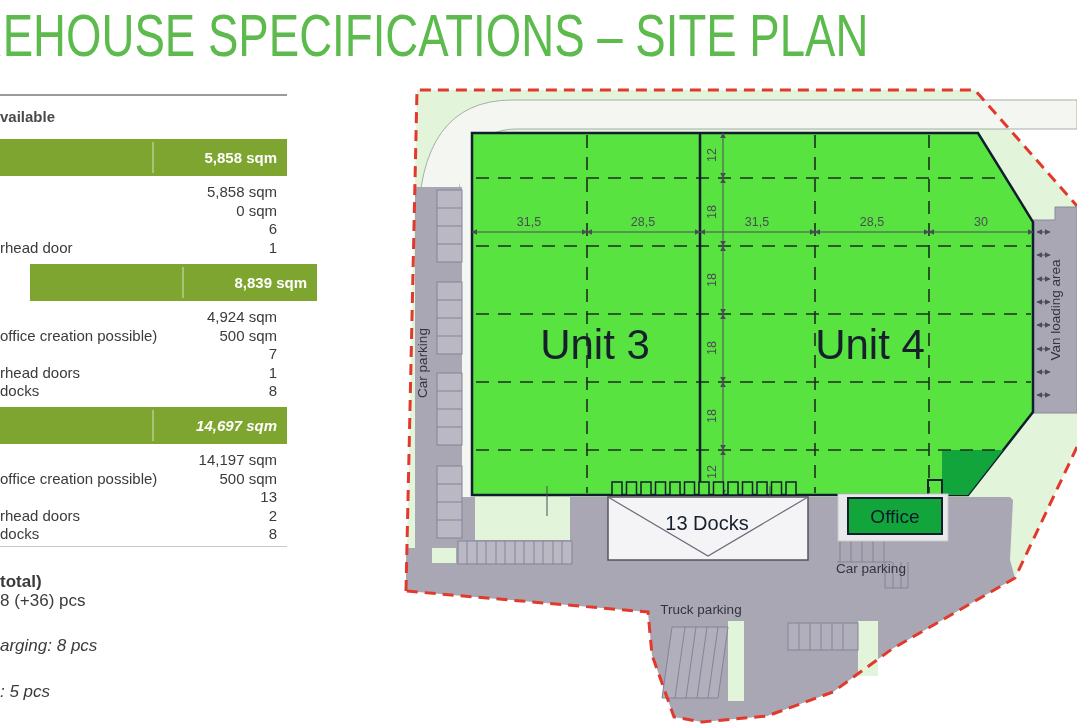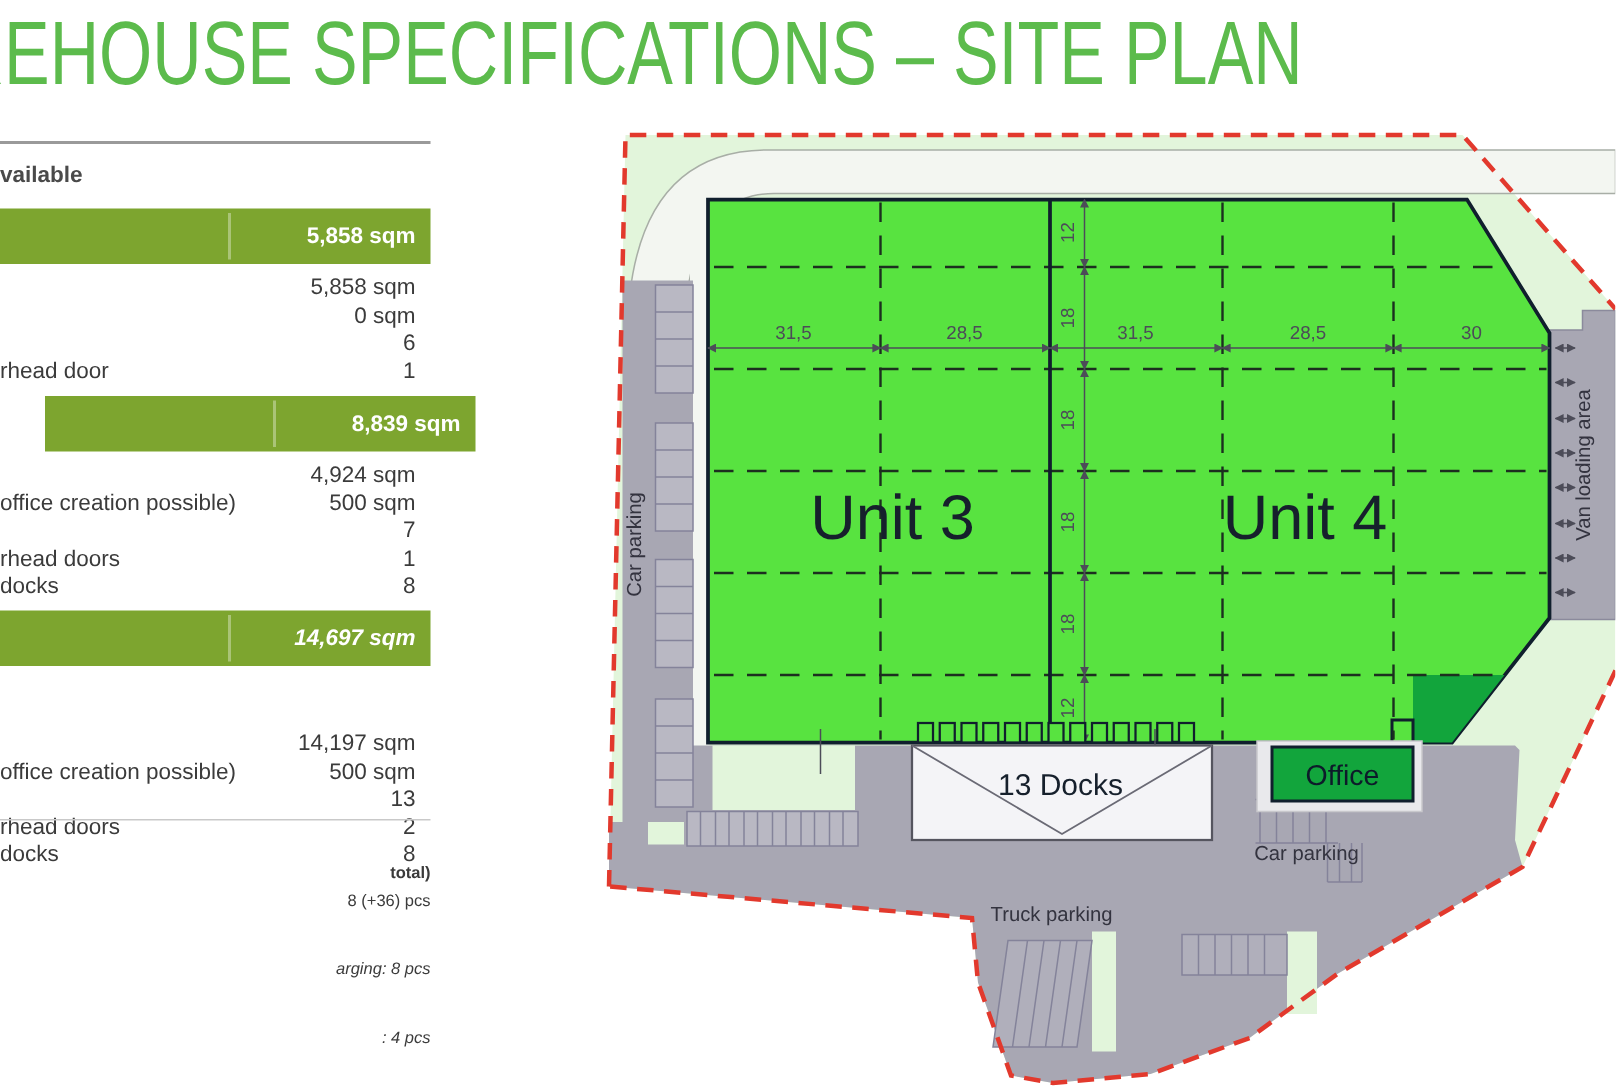--- a/index.html
+++ b/index.html
@@ -8,7 +8,7 @@
   .title-wrap{position:absolute;left:-102px;top:6px;white-space:nowrap;}
   .title-text{display:inline-block;font-size:60px;line-height:60px;font-weight:400;
       color:#5CBB4C;white-space:nowrap;transform:scaleX(0.76);transform-origin:0 0;}
-  .panel{position:absolute;left:0;top:0;width:287px;height:726px;text-align:right;}
+  .panel{position:absolute;left:0;top:0;width:287px;height:726px;}
   .panel-topline{position:absolute;left:0;top:94px;width:287px;height:2px;background:#9a9a9a;}
   .panel-header{position:absolute;left:0;top:108px;font-size:15px;font-weight:bold;color:#4a4a4a;}
   .bar{position:absolute;left:0;width:287px;height:37px;background:#7DA52F;}

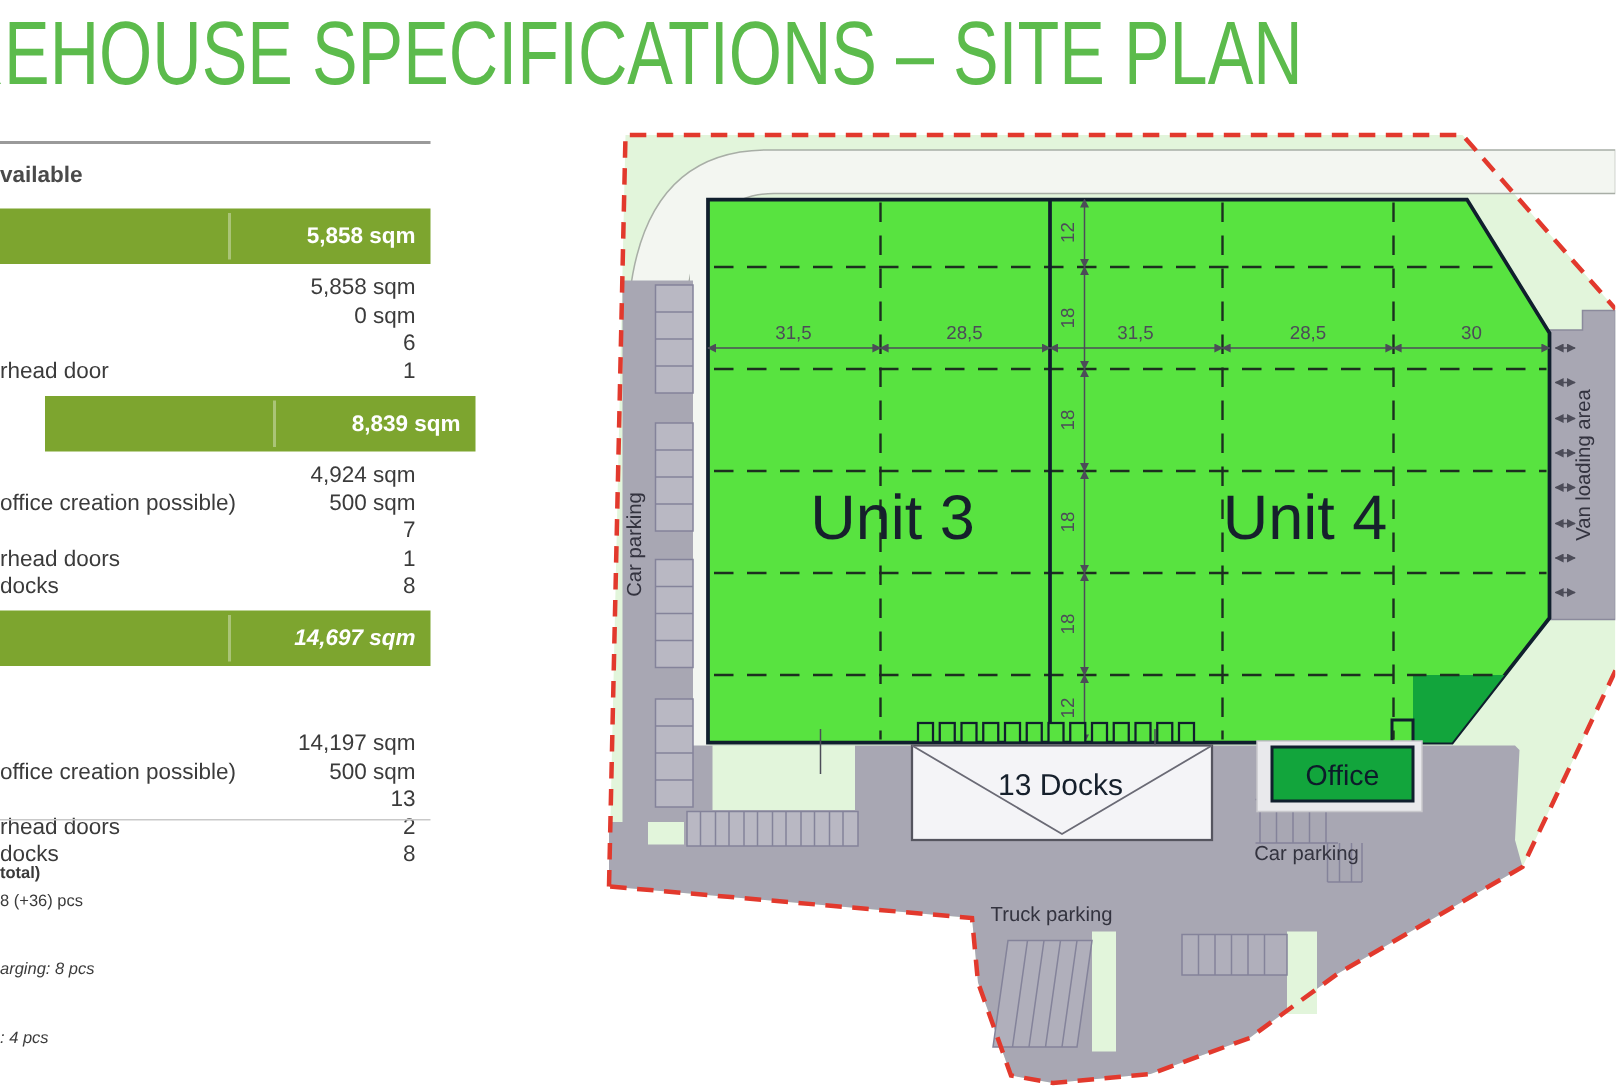--- a/index.html
+++ b/index.html
@@ -88,7 +88,7 @@
     <span class="split"></span>
     <span class="val">14,697 sqm</span>
   </div>
-  <div class="rows" style="top:451px;margin-top:36px;">
+  <div class="rows" style="top:451px;">
     <div class="row">
         <span class="val">14,197 sqm</span>
       </div>

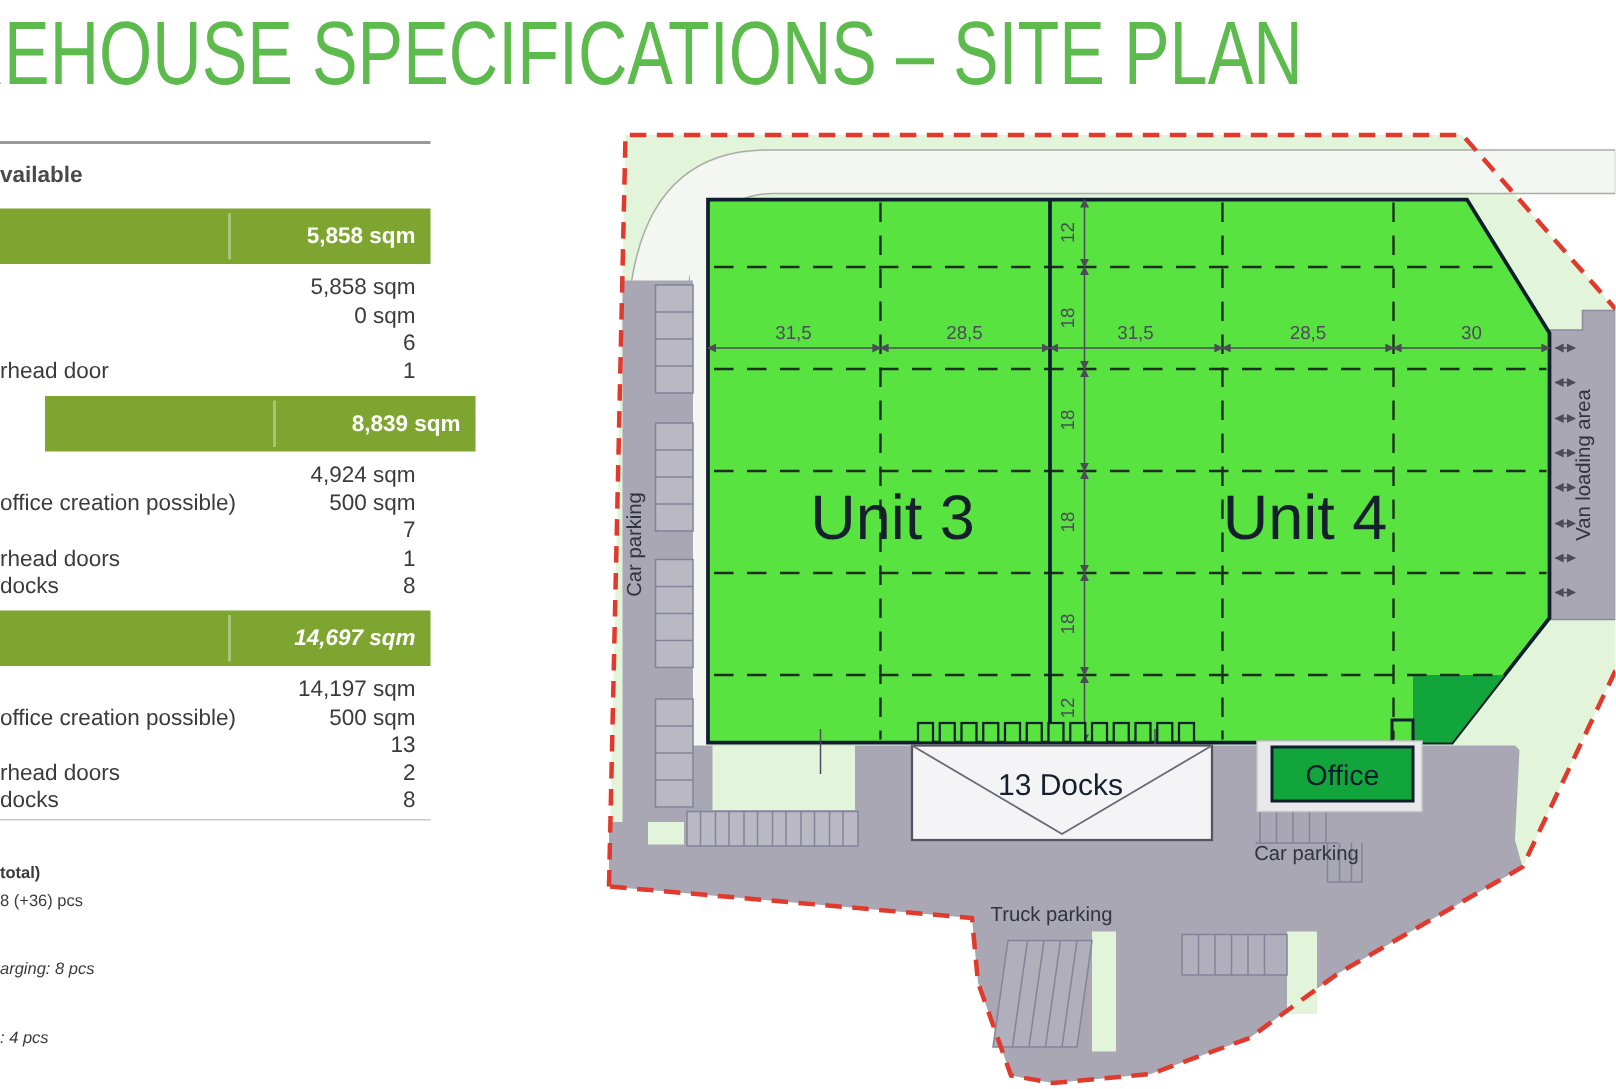--- a/index.html
+++ b/index.html
@@ -20,7 +20,7 @@
   .row .val{margin-left:auto;white-space:nowrap;}
   .panel-divider{position:absolute;left:0;top:546px;width:287px;height:1px;background:#c9c9c9;}
   .footer{position:absolute;left:0;top:573px;width:287px;}
-  .fline{height:18.7px;line-height:18.7px;font-size:11px;color:#3b3b3b;white-space:nowrap;}
+  .fline{height:18.7px;line-height:18.7px;font-size:17px;color:#3b3b3b;white-space:nowrap;}
   .fline.b{font-weight:bold;color:#3a3a3a;}
   .fline.i{font-style:italic;margin-top:27px;}
   svg text{font-family:"Liberation Sans",sans-serif;}

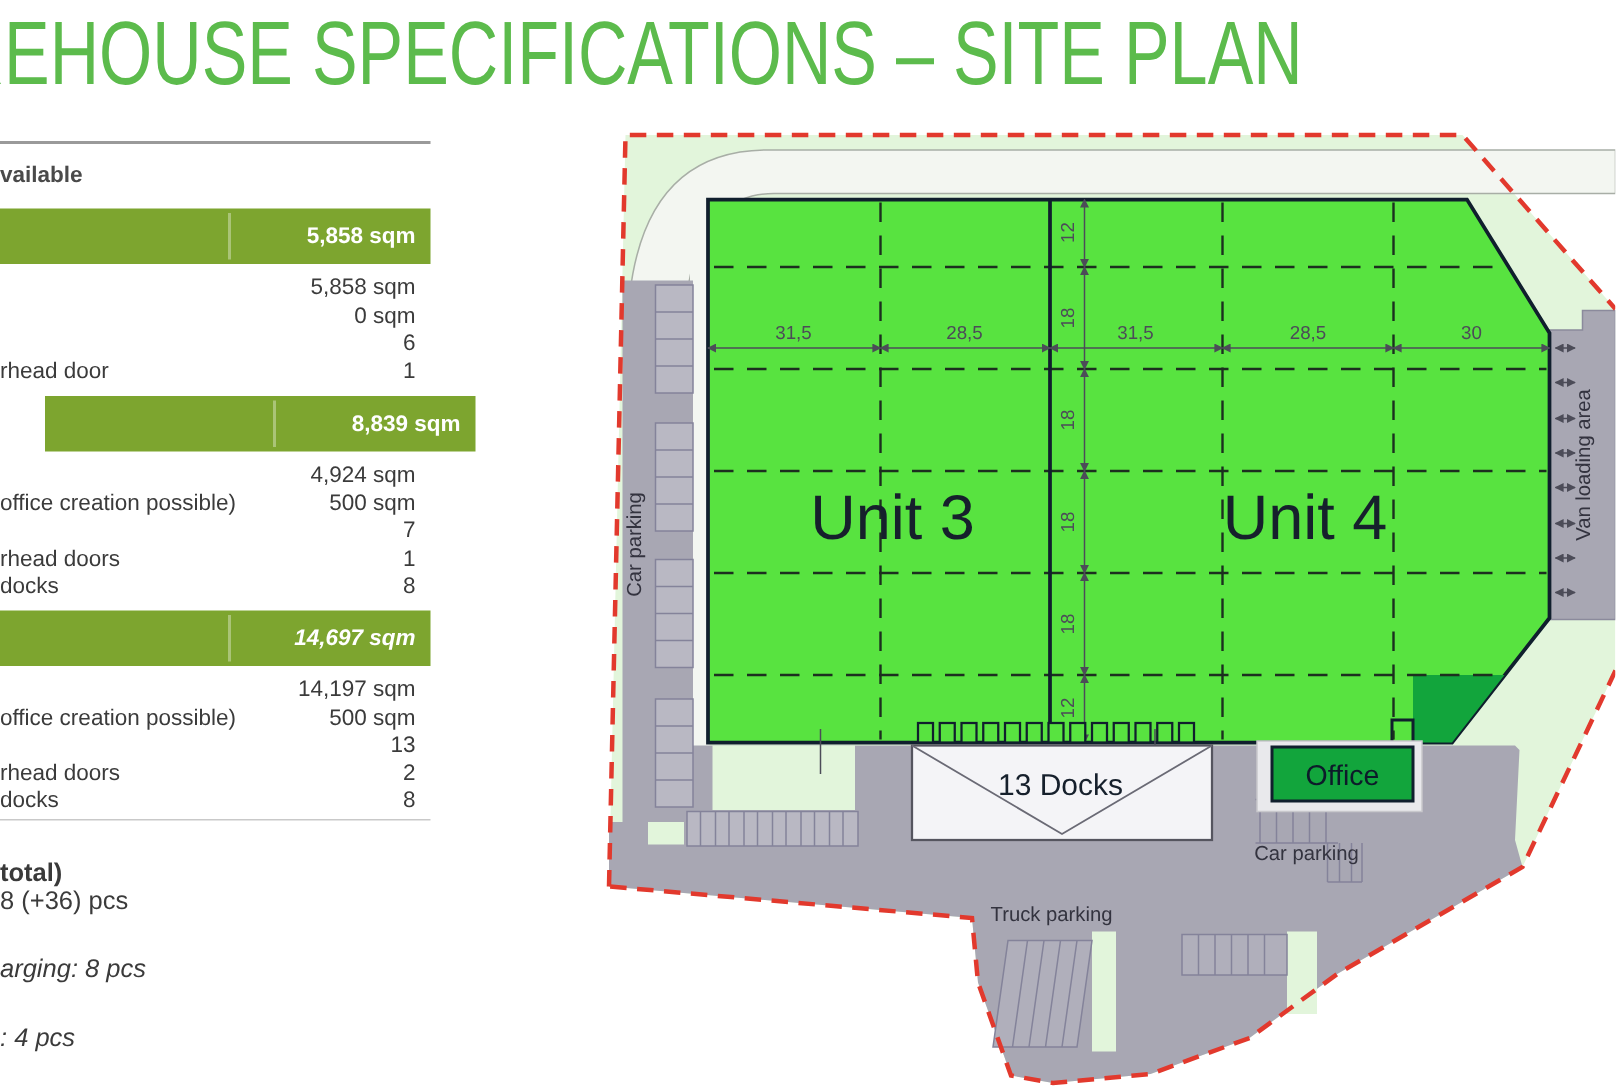--- a/index.html
+++ b/index.html
@@ -115,7 +115,7 @@
     <div class="fline b">total)</div>
     <div class="fline">8 (+36) pcs</div>
     <div class="fline i">arging: 8 pcs</div>
-    <div class="fline i">: 4 pcs</div>
+    <div class="fline i">: 5 pcs</div>
   </div>
 </div>
 

